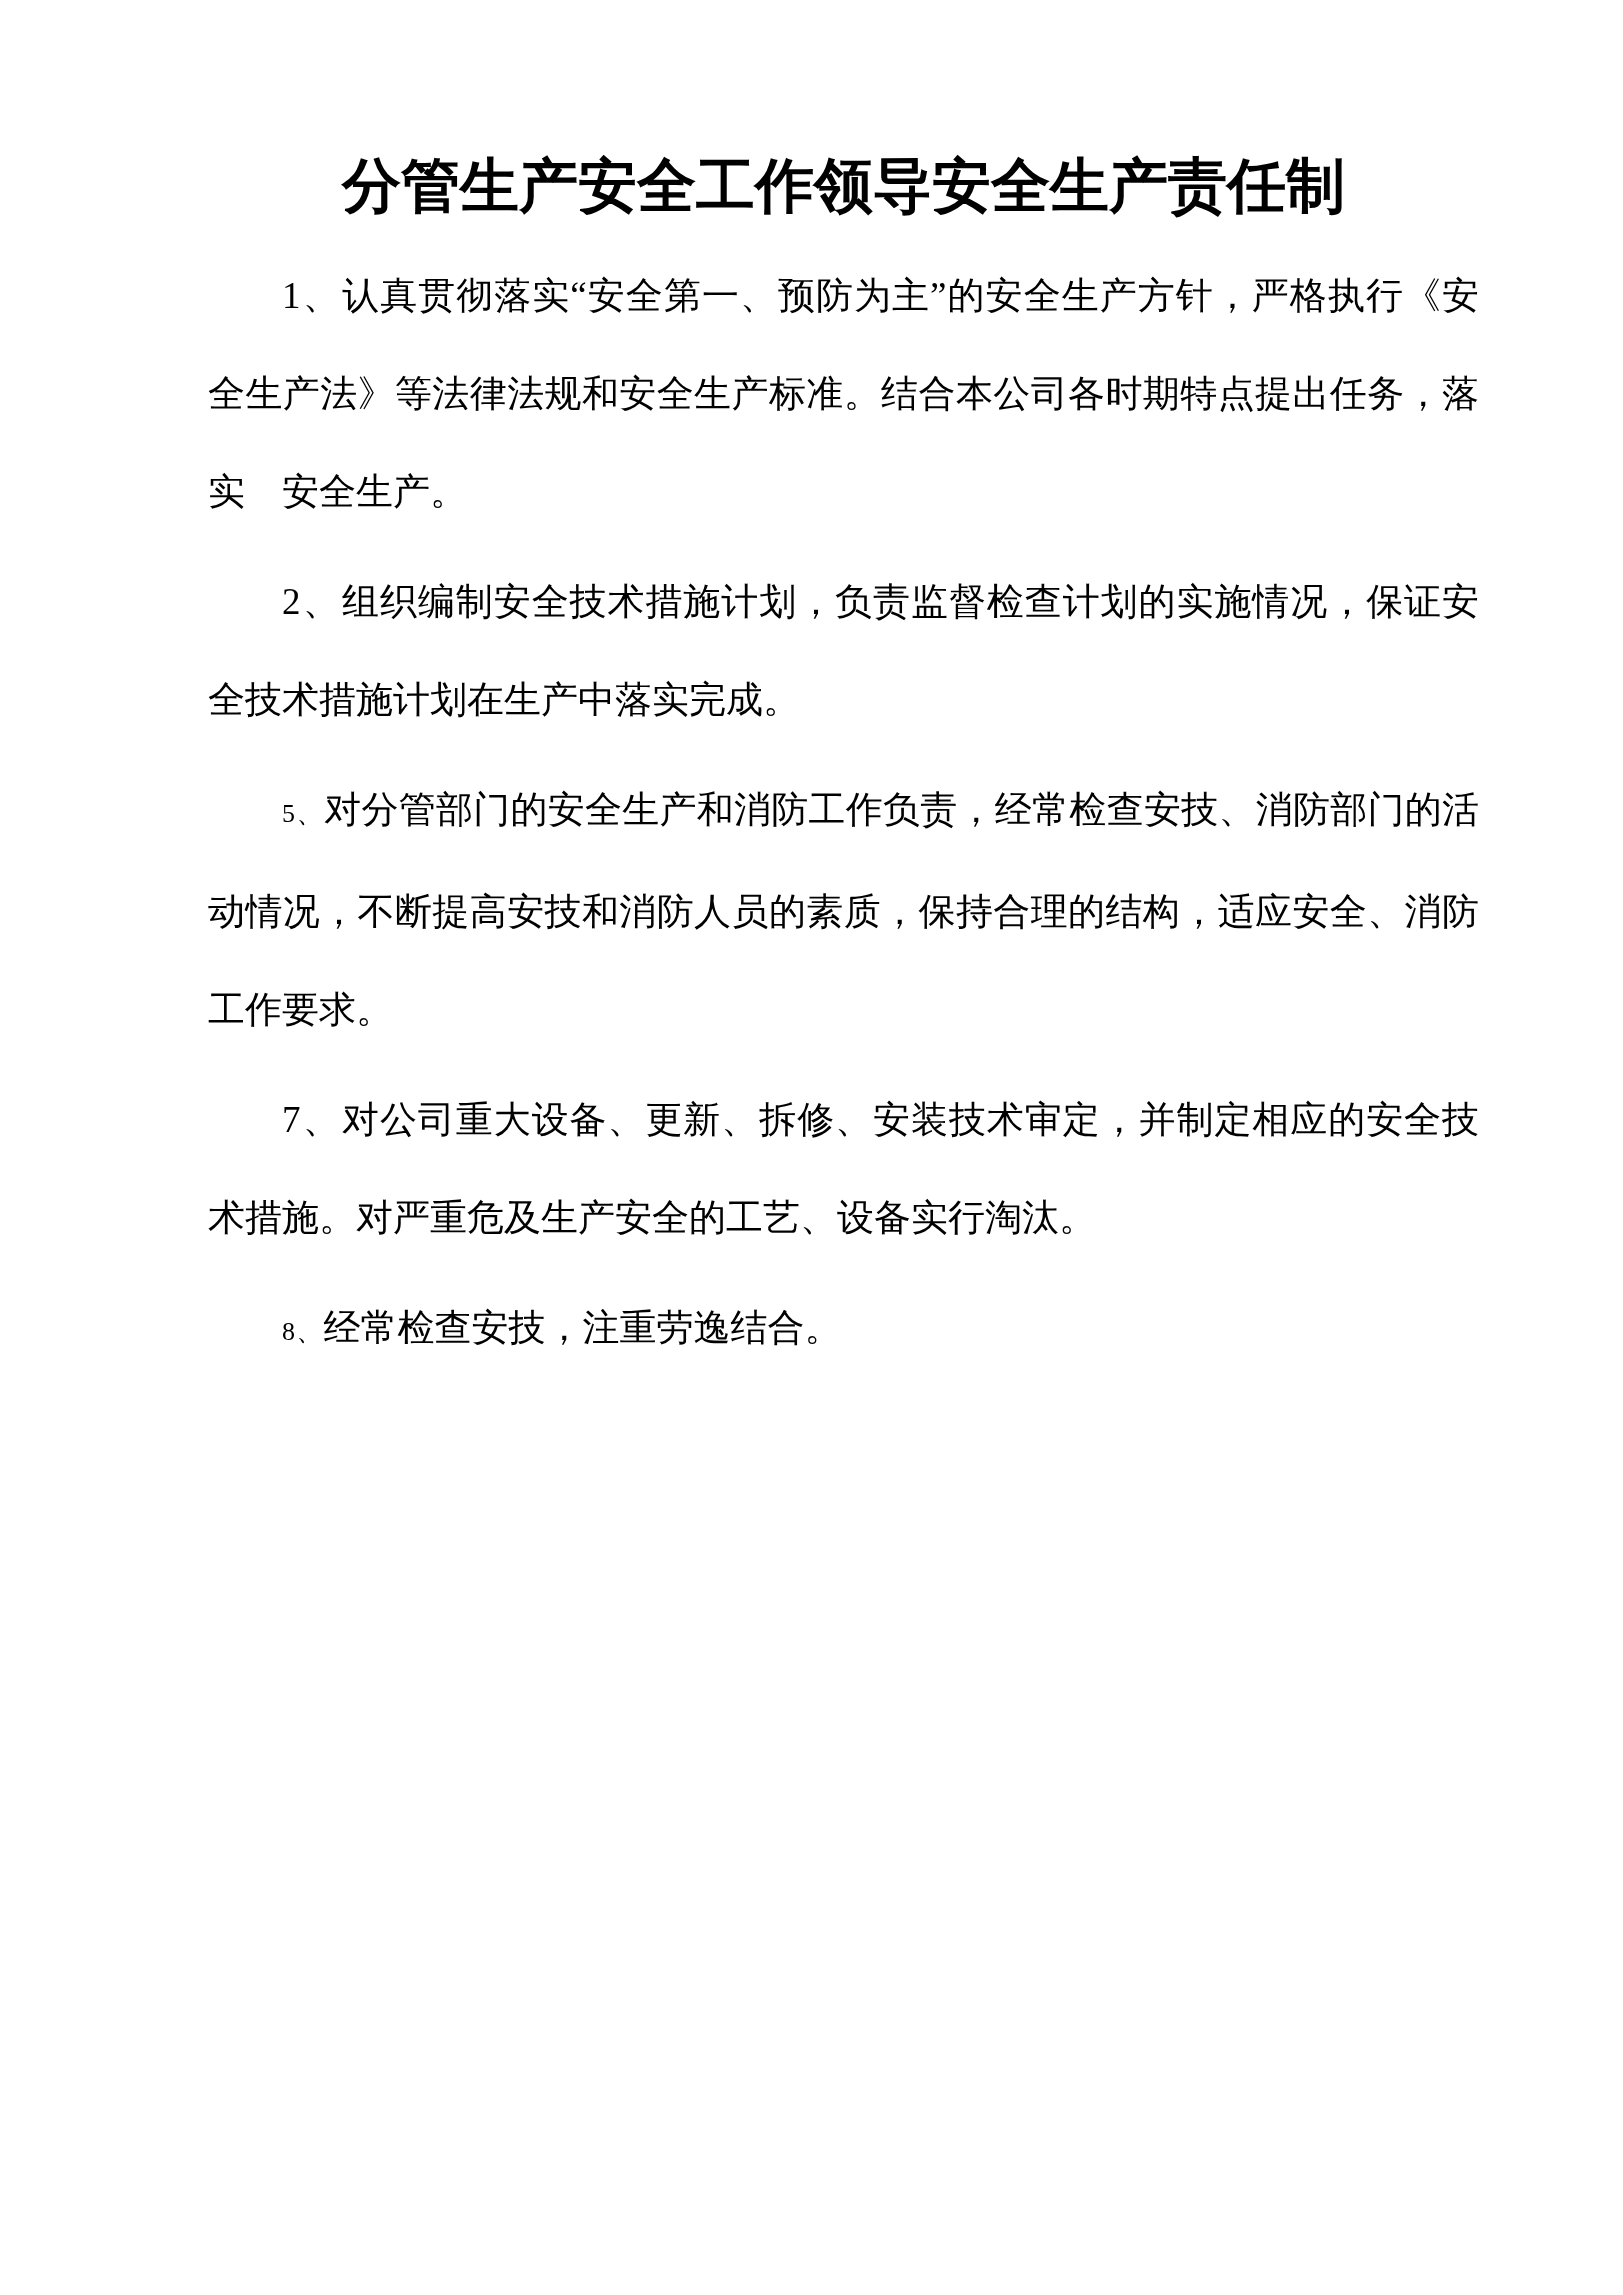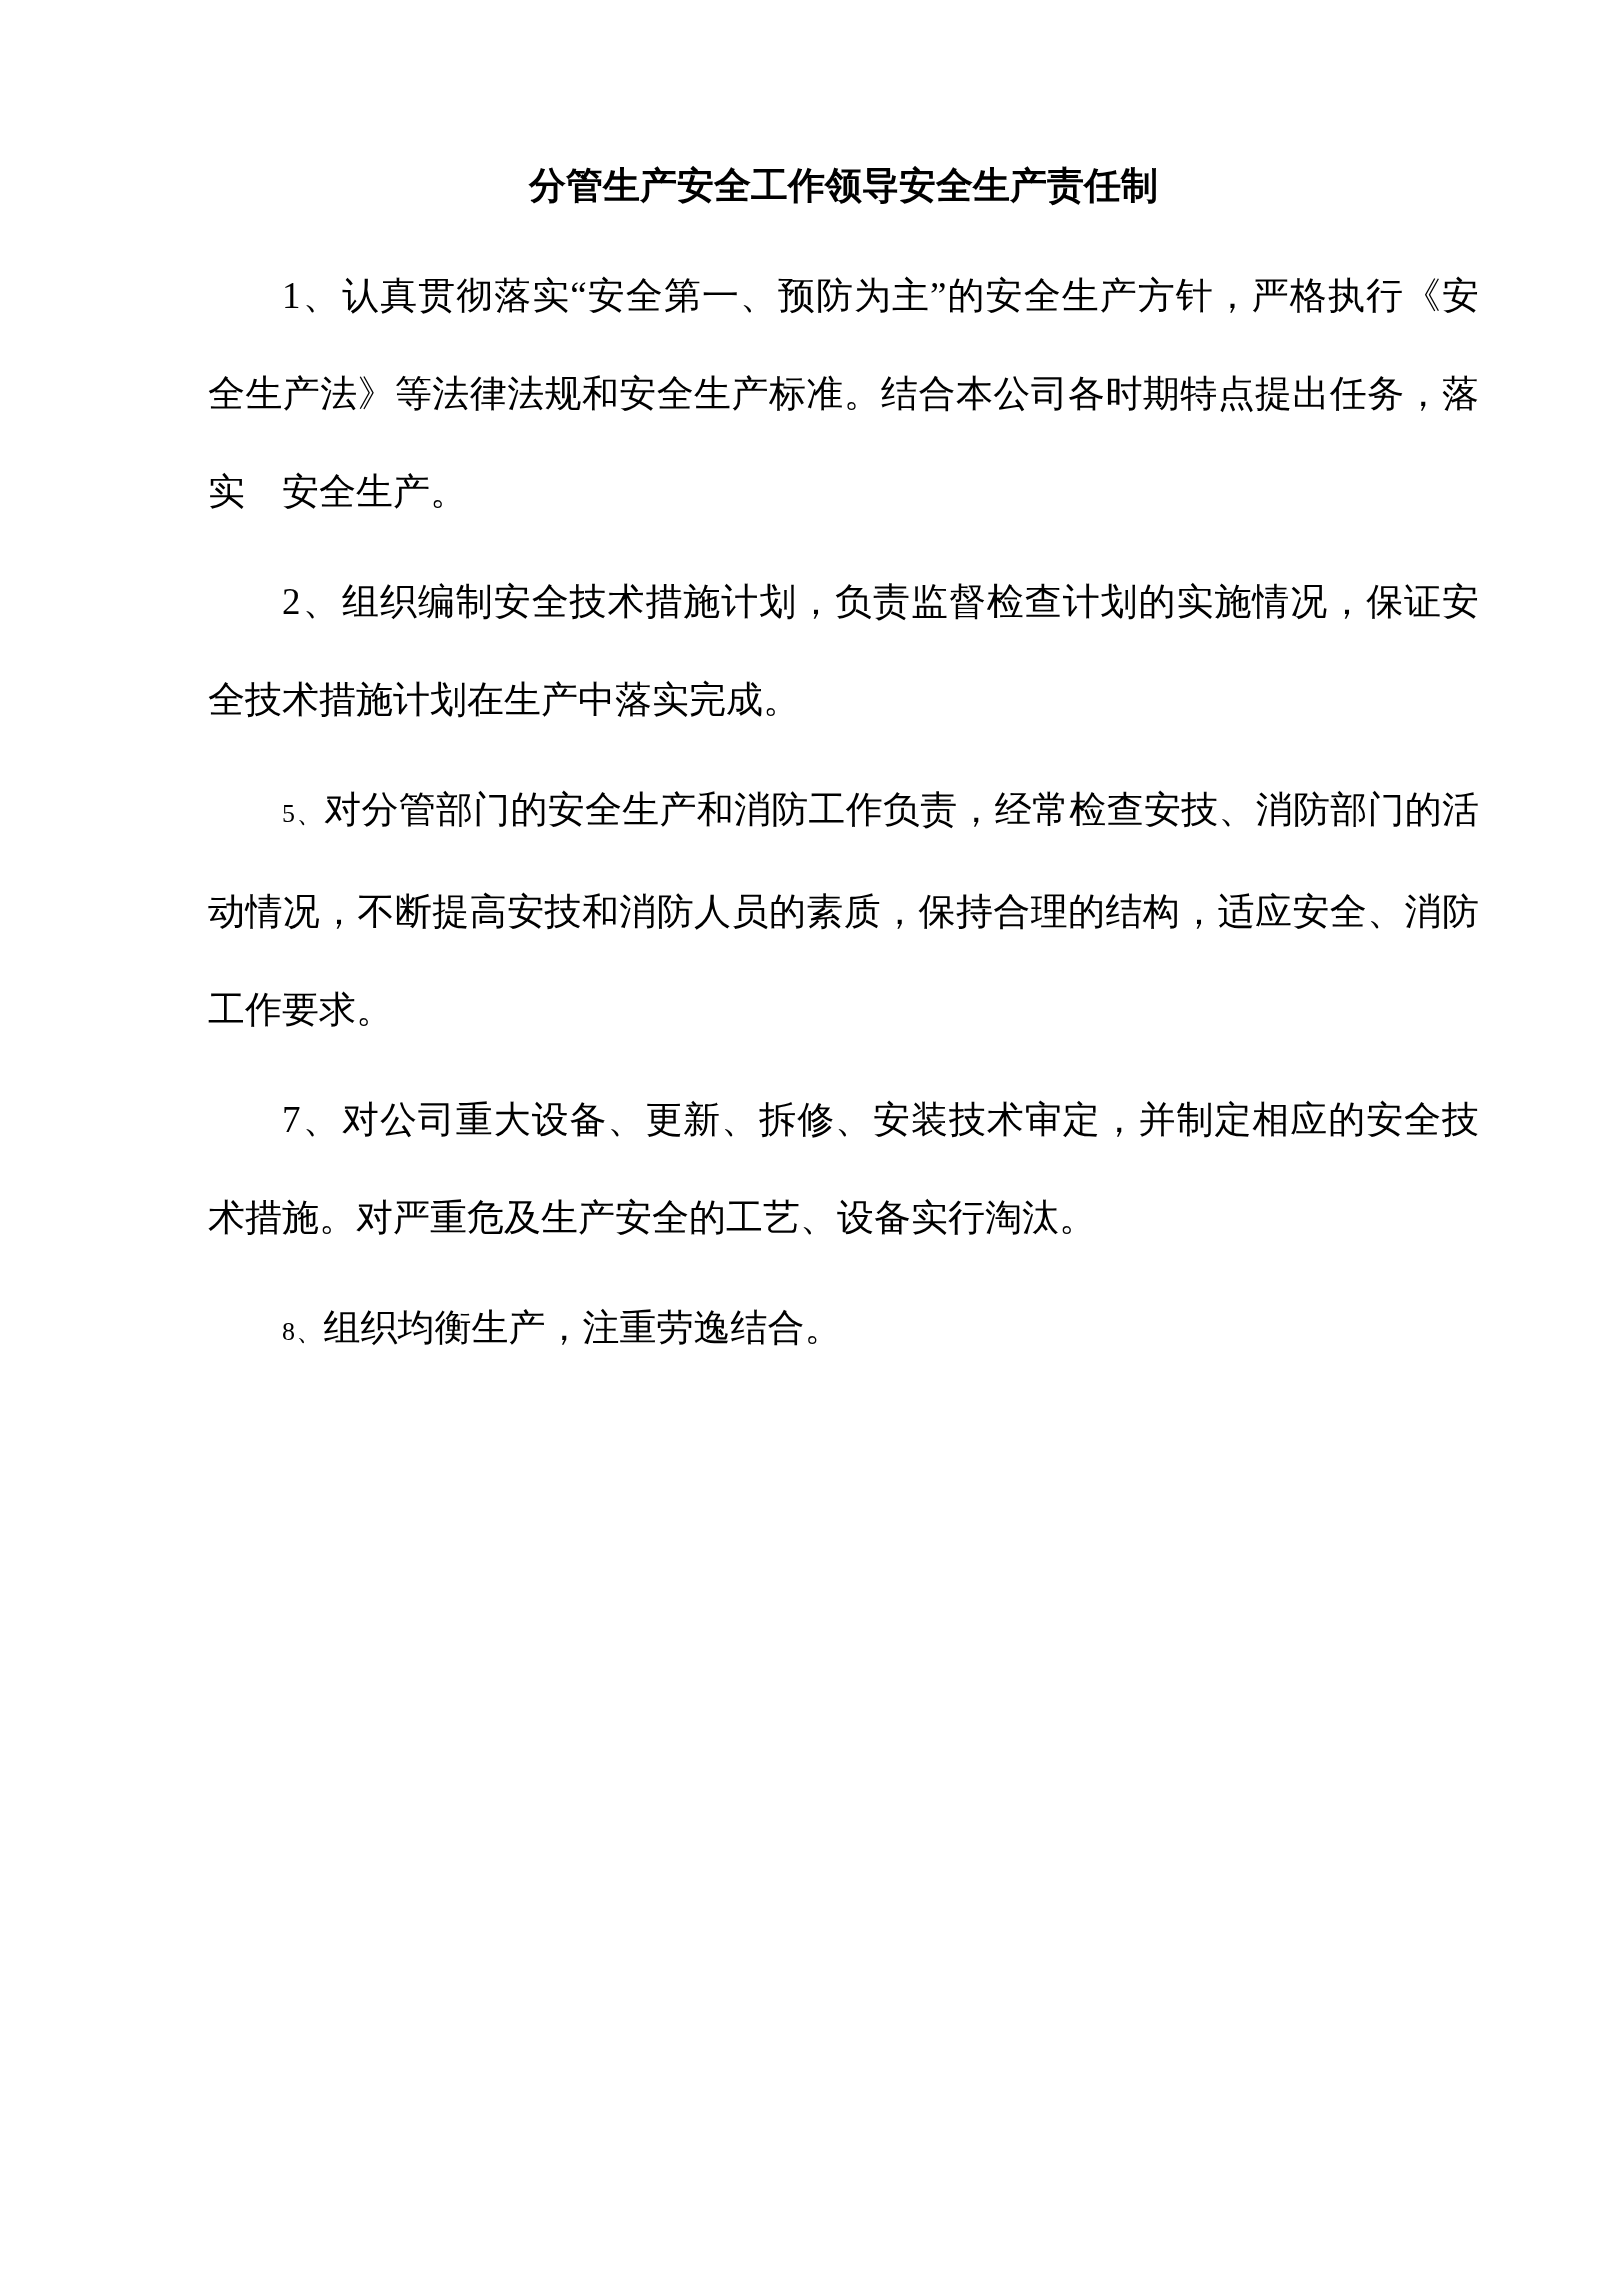--- a/index.html
+++ b/index.html
@@ -23,7 +23,7 @@
     overflow: hidden;
   }
   .doc-title {
-    font-size: 37px;
+    font-size: 59px;
     font-weight: bold;
     text-align: center;
     line-height: 98px;

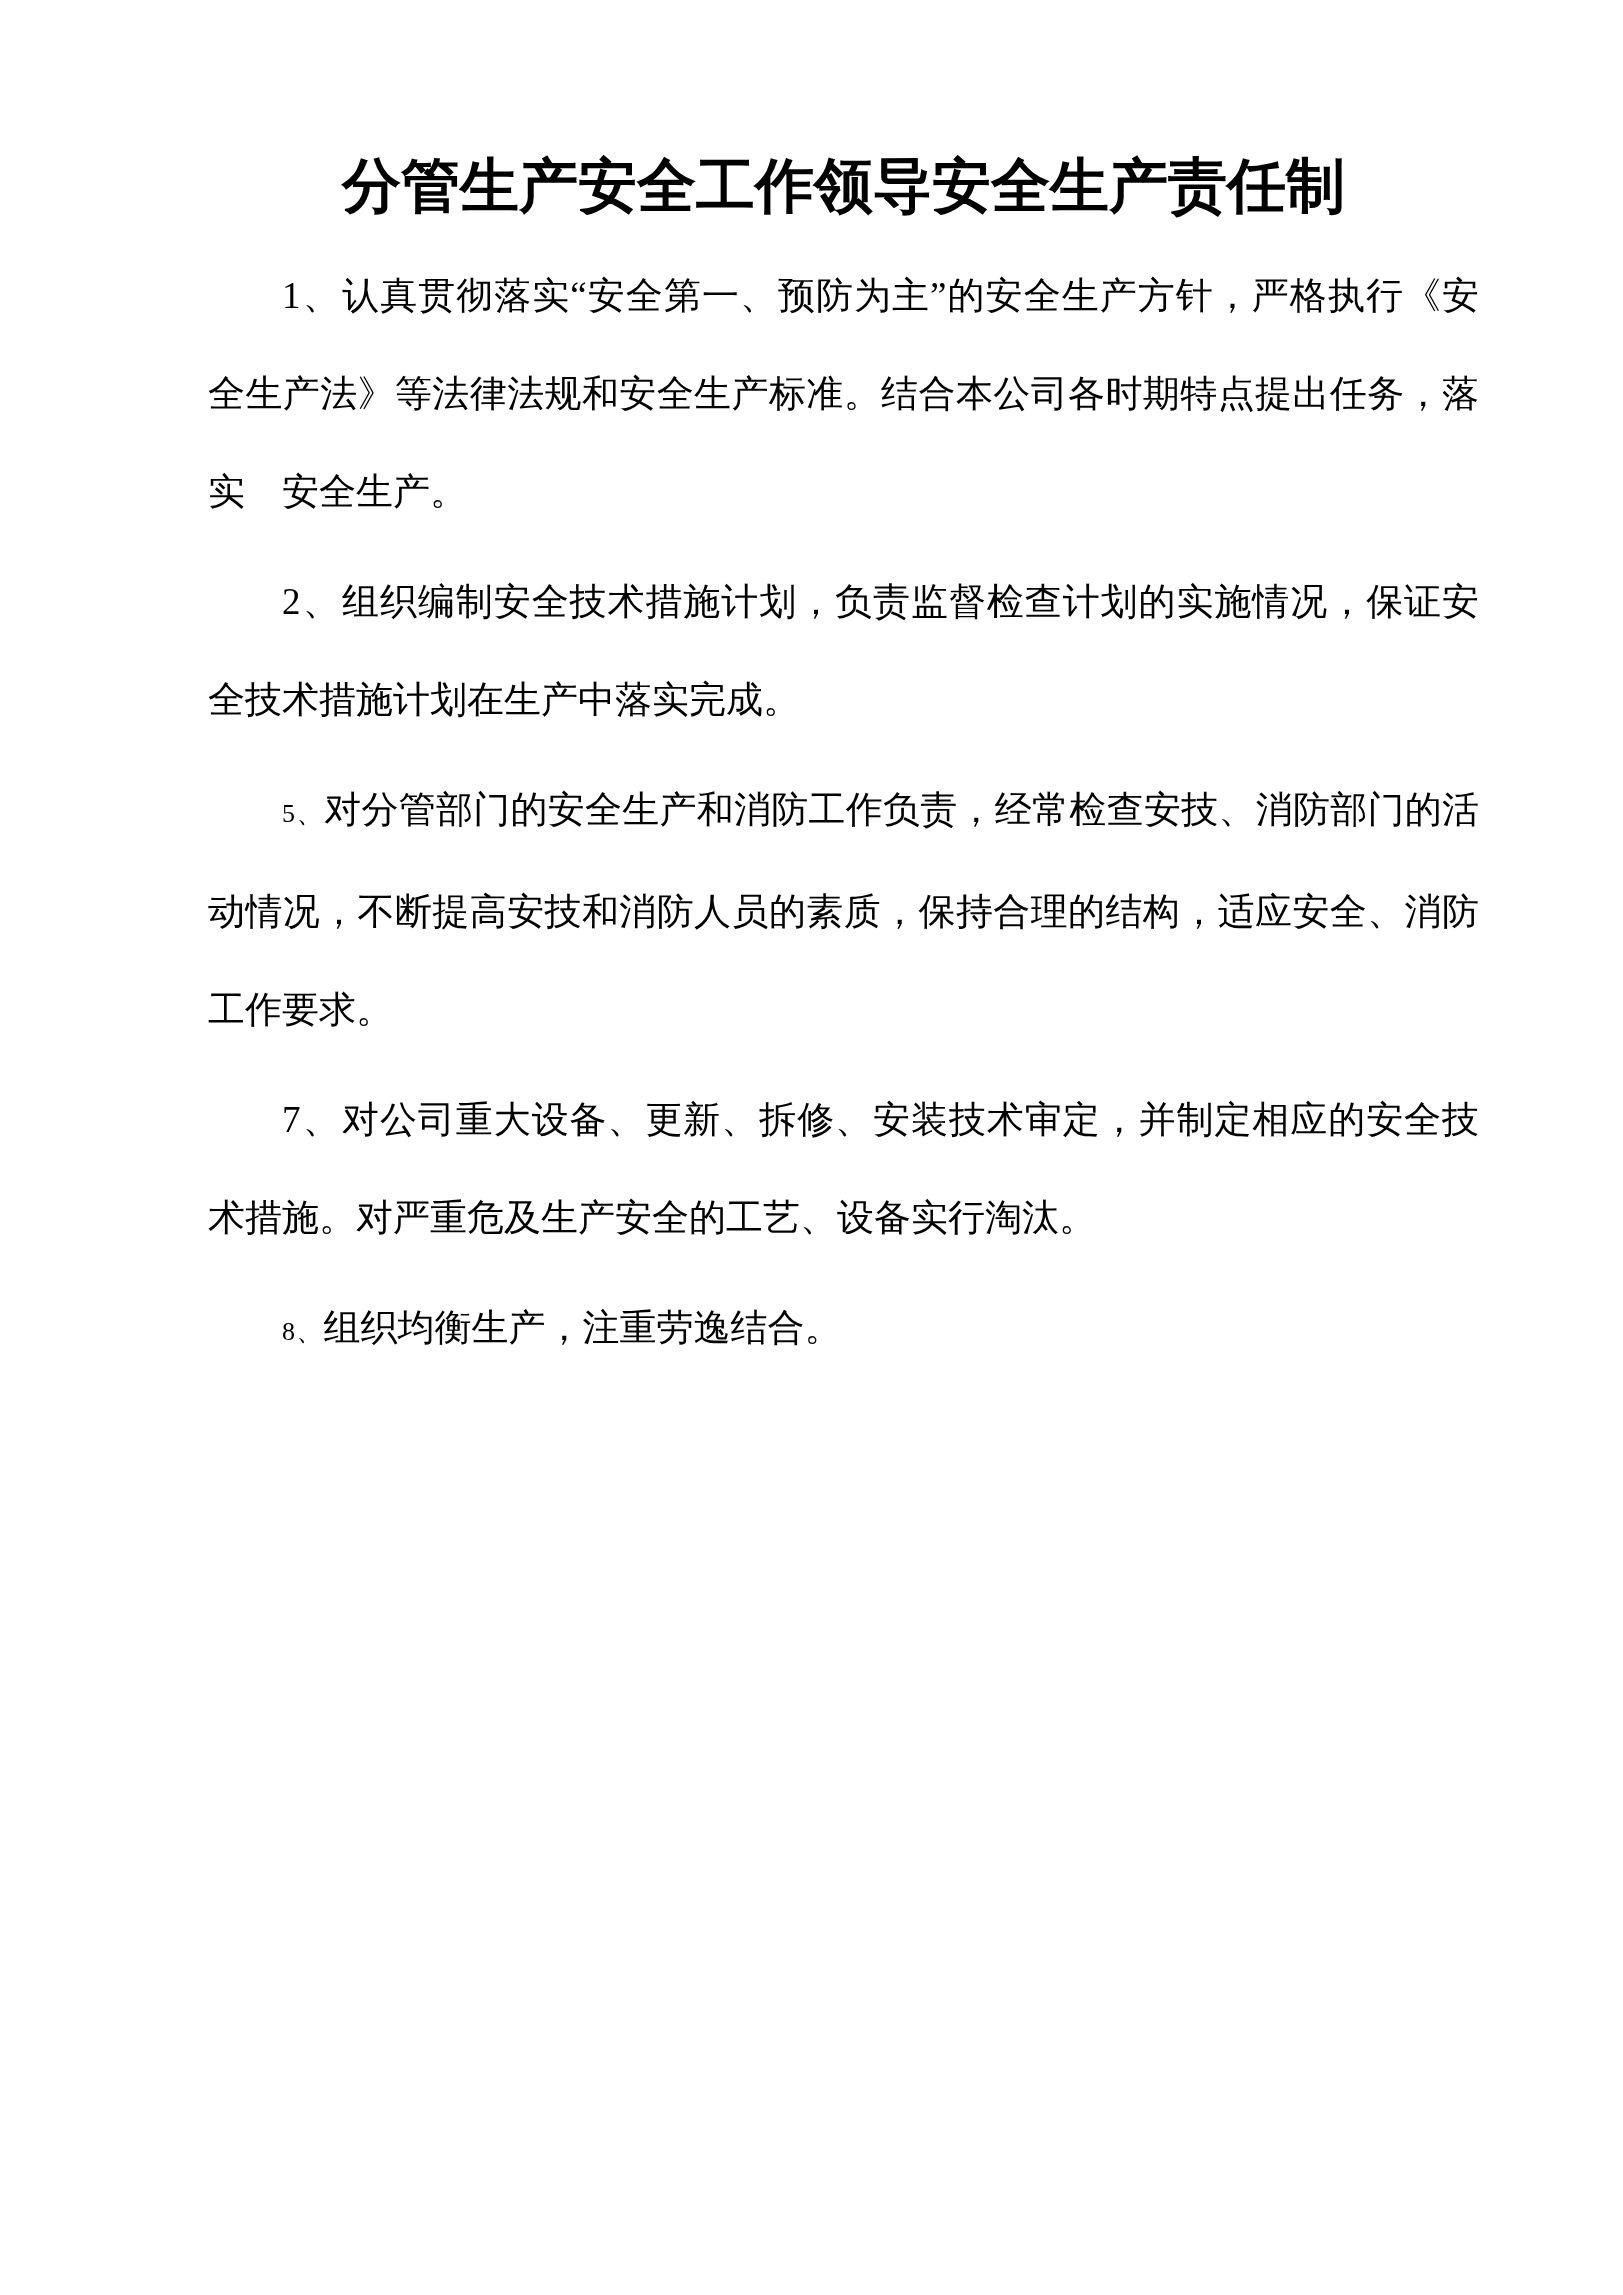--- a/index.html
+++ b/index.html
@@ -67,7 +67,7 @@
 
     <p class="para"><span class="pnum">7、</span><span>对公司重大设备、更新、拆修、安装技术审定，并制定相应的安全技术措施。对严重危及生产安全的工艺、设备实行淘汰。</span></p>
 
-    <p class="para num-small"><span class="pnum">8、</span><span>组织均衡生产，注重劳逸结合。</span></p>
+    <p class="para num-small"><span class="pnum">8、</span><span>经常检查安技，注重劳逸结合。</span></p>
 
   </div>
 </div>

